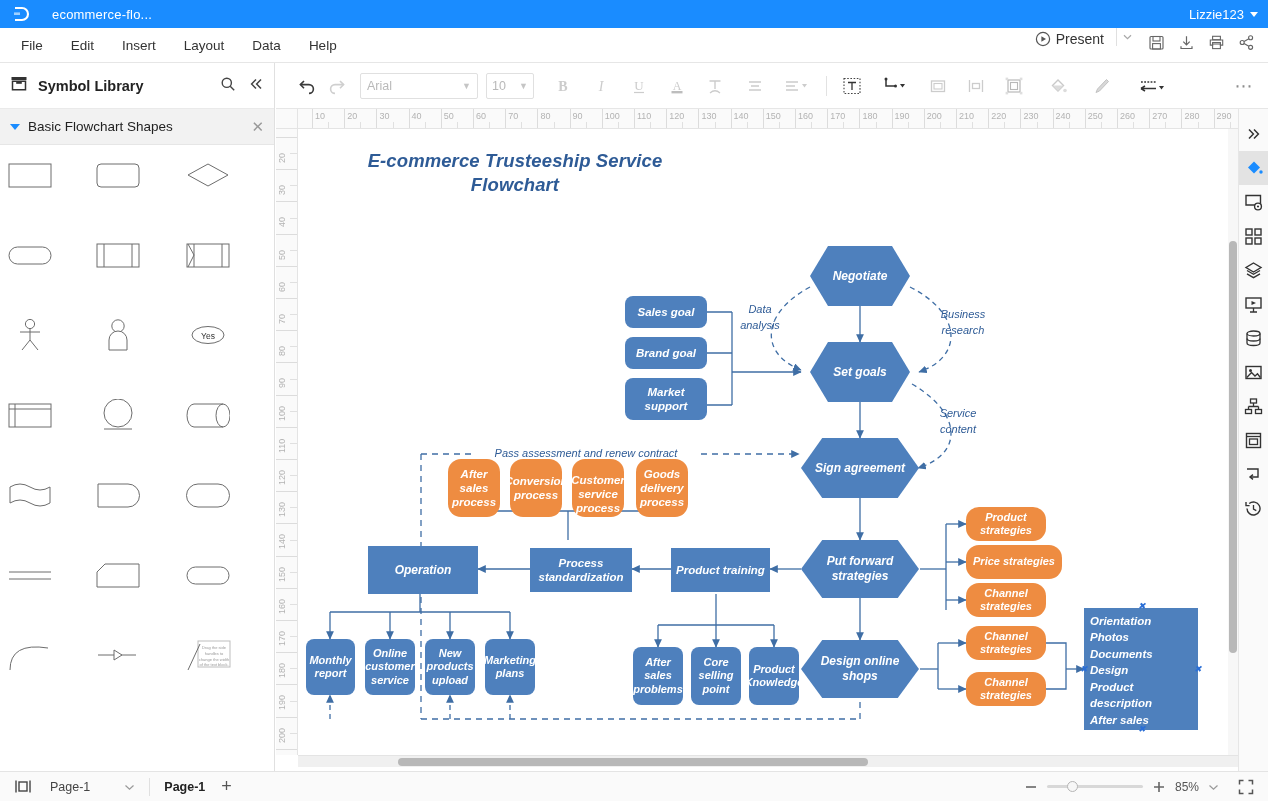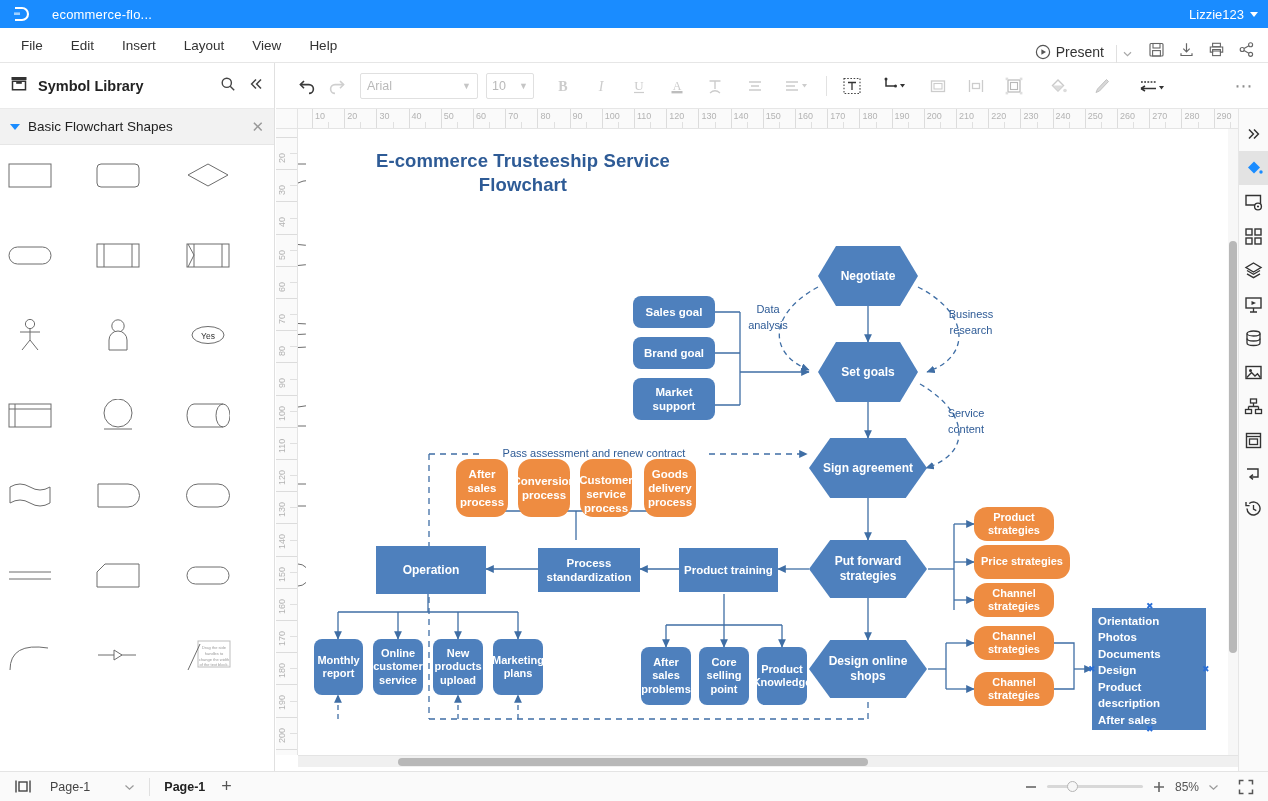--- a/index.html
+++ b/index.html
@@ -208,7 +208,7 @@
     <div class="menu-item">Edit</div>
     <div class="menu-item">Insert</div>
     <div class="menu-item">Layout</div>
-    <div class="menu-item">View</div>
+    <div class="menu-item">Data</div>
     <div class="menu-item">Help</div>
 
     <div class="menu-right">

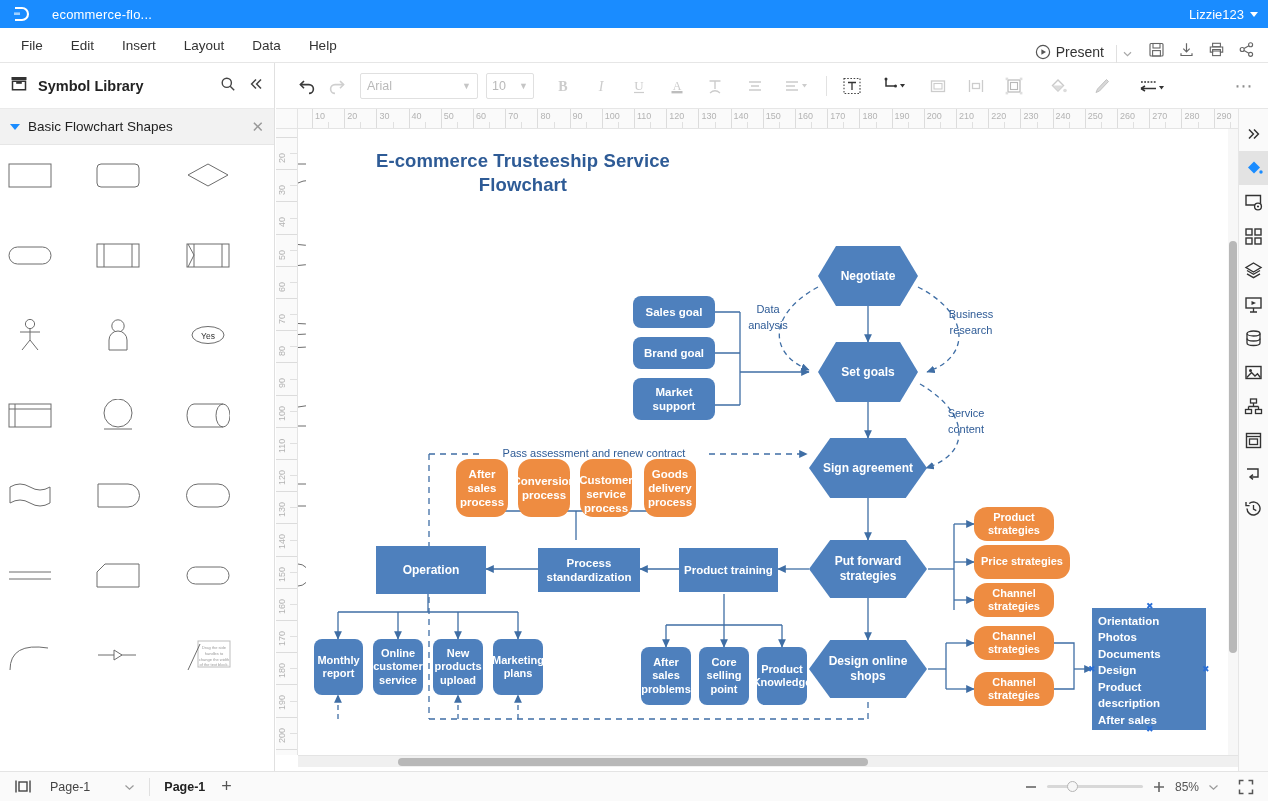--- a/index.html
+++ b/index.html
@@ -42,7 +42,7 @@
   }
   .menu-item:first-child { margin-left: 8px; }
   .menu-right {
-    position: absolute; right: 8px; top: 0; height: 35px; display: flex; align-items: flex-end; gap: 2px;
+    position: absolute; right: 8px; top: 0; height: 35px; display: flex; align-items: flex-start; gap: 2px;
   }
   .present-btn {
     display: flex; align-items: center; gap: 5px; font-size: 14px; color: #333; padding: 3px 6px;

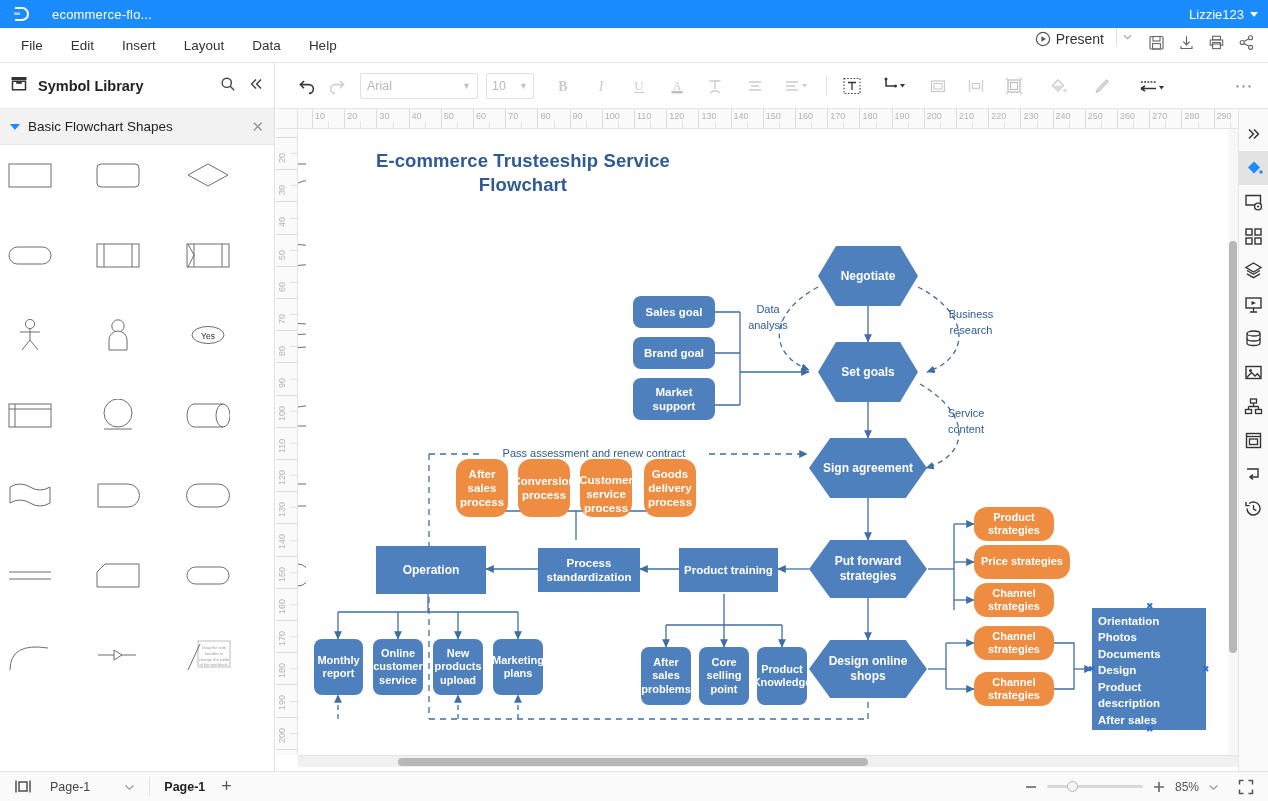--- a/index.html
+++ b/index.html
@@ -121,8 +121,8 @@
 
   
   .canvas-wrap {
-    position: absolute; left: 306px; top: 129px; width: 930px; height: 626px;
-    background: #22c55e; overflow: hidden;
+    position: absolute; left: 298px; top: 129px; width: 930px; height: 626px;
+    background: #22c55e; overflow: hidden; font-style: italic;
   }
   .page {
     position: absolute; left: 0; top: 0; width: 930px; height: 626px; background: #fff;

